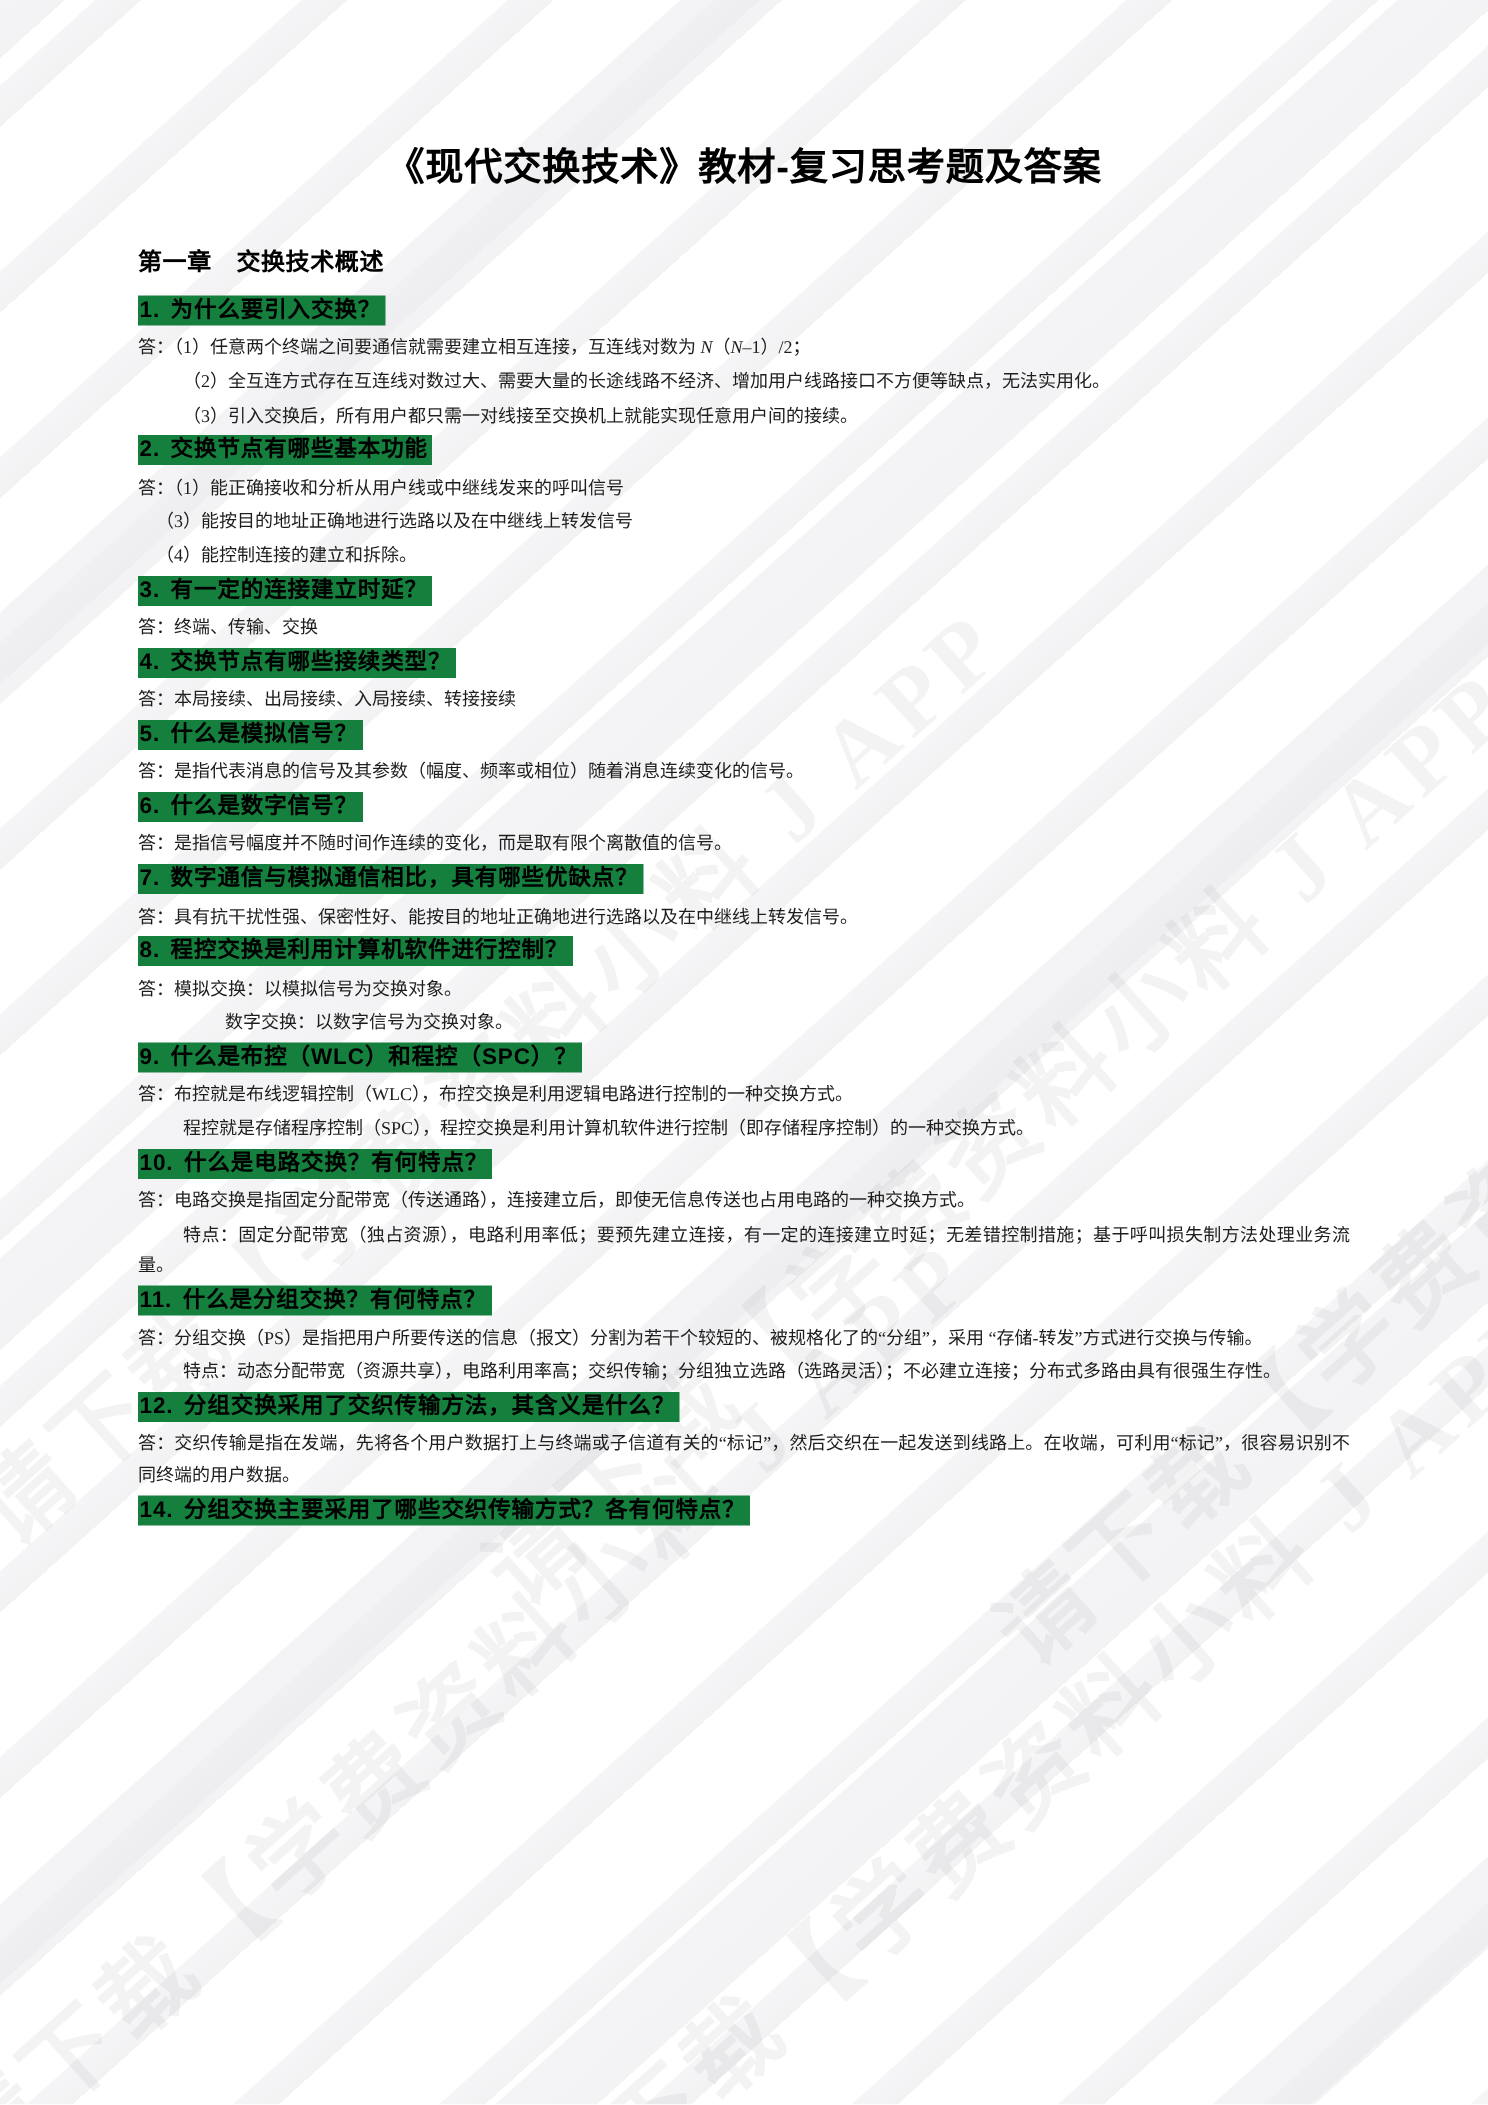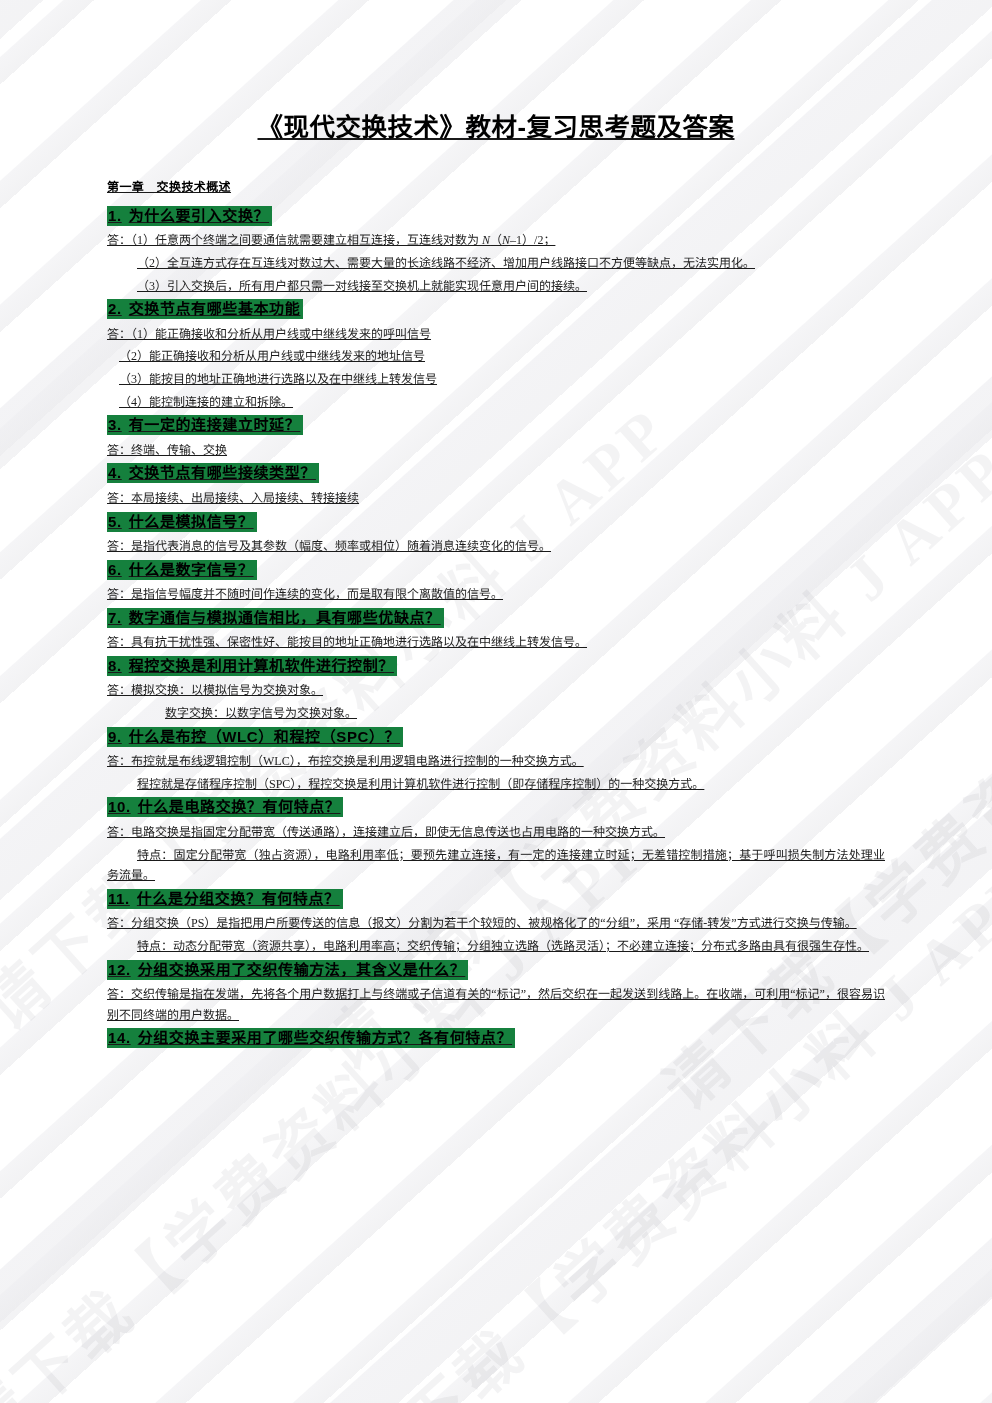--- a/index.html
+++ b/index.html
@@ -79,8 +79,7 @@
   .content {
     position: relative;
     z-index: 2;
-    padding: 15px;
-    text-decoration: underline;
+    padding: 0;
   }
   .doc-title {
     text-align: center;

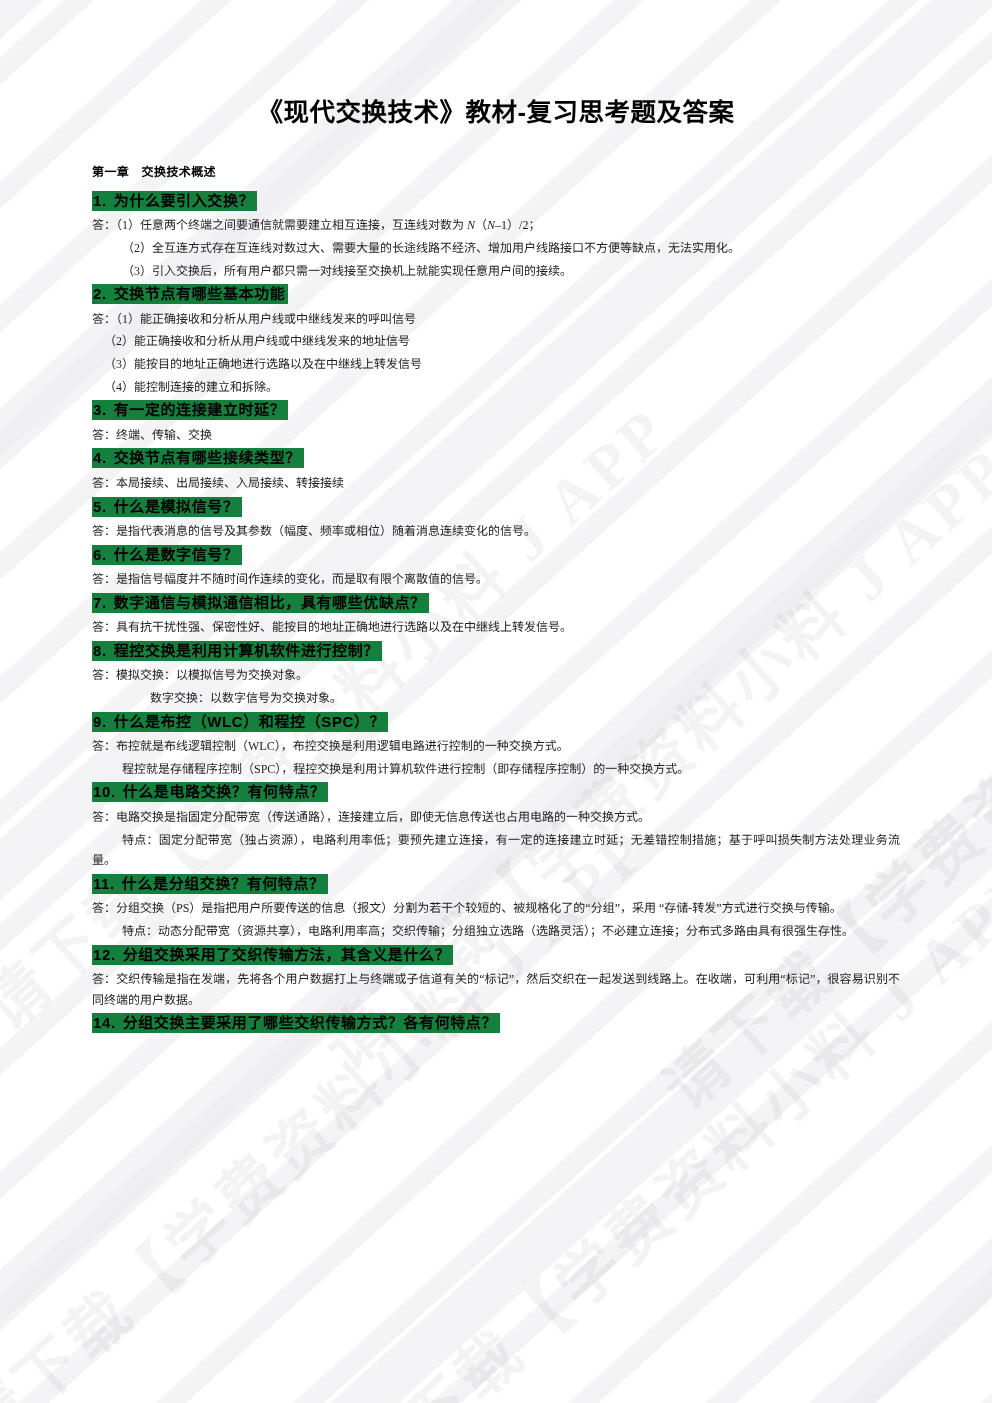--- a/index.html
+++ b/index.html
@@ -101,7 +101,7 @@
   .chapter-head {
     font-family: "Liberation Sans", "DejaVu Sans", sans-serif;
     font-weight: 700;
-    font-size: 12px;
+    font-size: 16px;
     color: #000;
     letter-spacing: 0.4px;
     margin: 0 0 9px 0;

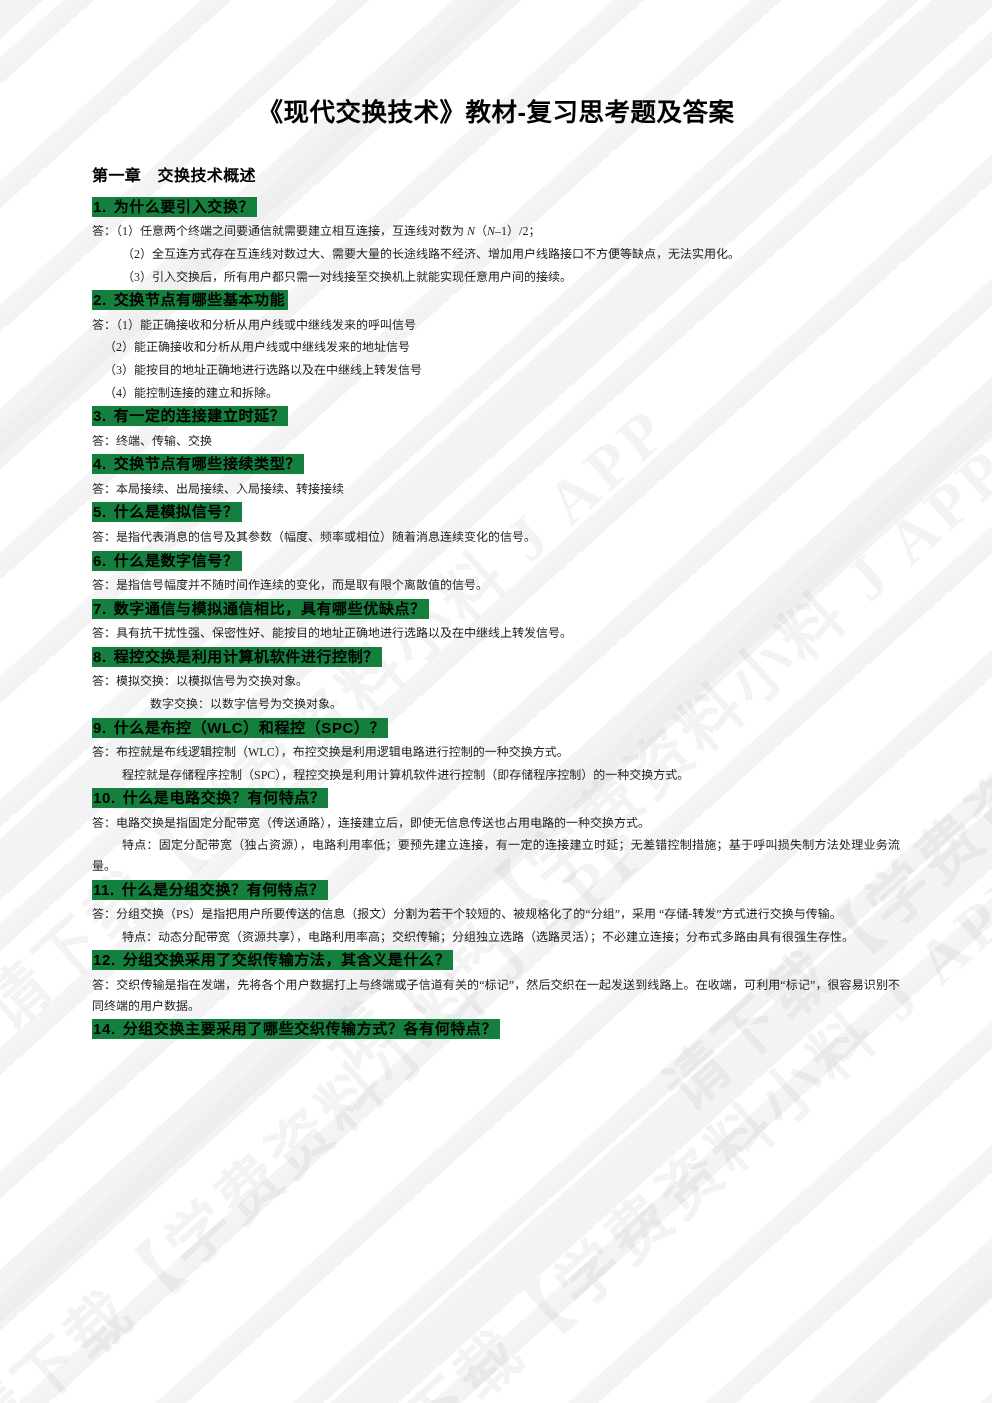--- a/index.html
+++ b/index.html
@@ -170,7 +170,6 @@
           <p class="a sub2">（3）引入交换后，所有用户都只需一对线接至交换机上就能实现任意用户间的接续。</p>
           <div class="q"><span class="hl"><span class="qnum">2.</span><span>交换节点有哪些基本功能</span></span></div>
           <p class="a ">答：（1）能正确接收和分析从用户线或中继线发来的呼叫信号</p>
-          <p class="a sub">（2）能正确接收和分析从用户线或中继线发来的地址信号</p>
           <p class="a sub">（3）能按目的地址正确地进行选路以及在中继线上转发信号</p>
           <p class="a sub">（4）能控制连接的建立和拆除。</p>
           <div class="q"><span class="hl"><span class="qnum">3.</span><span>有一定的连接建立时延？</span></span></div>

